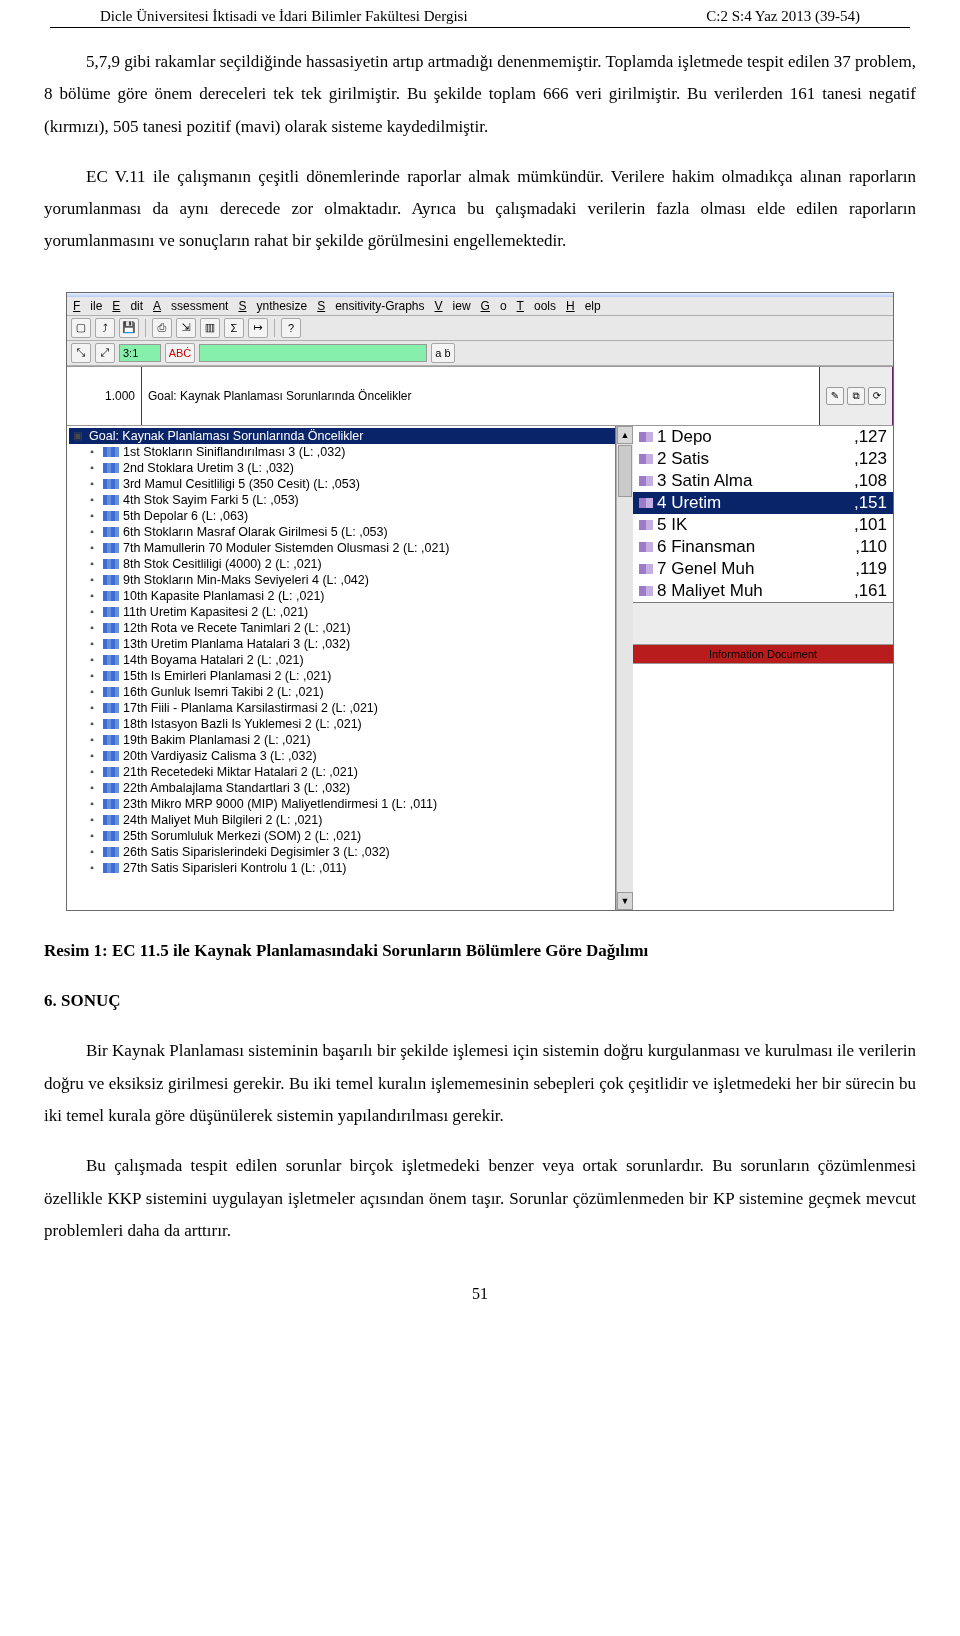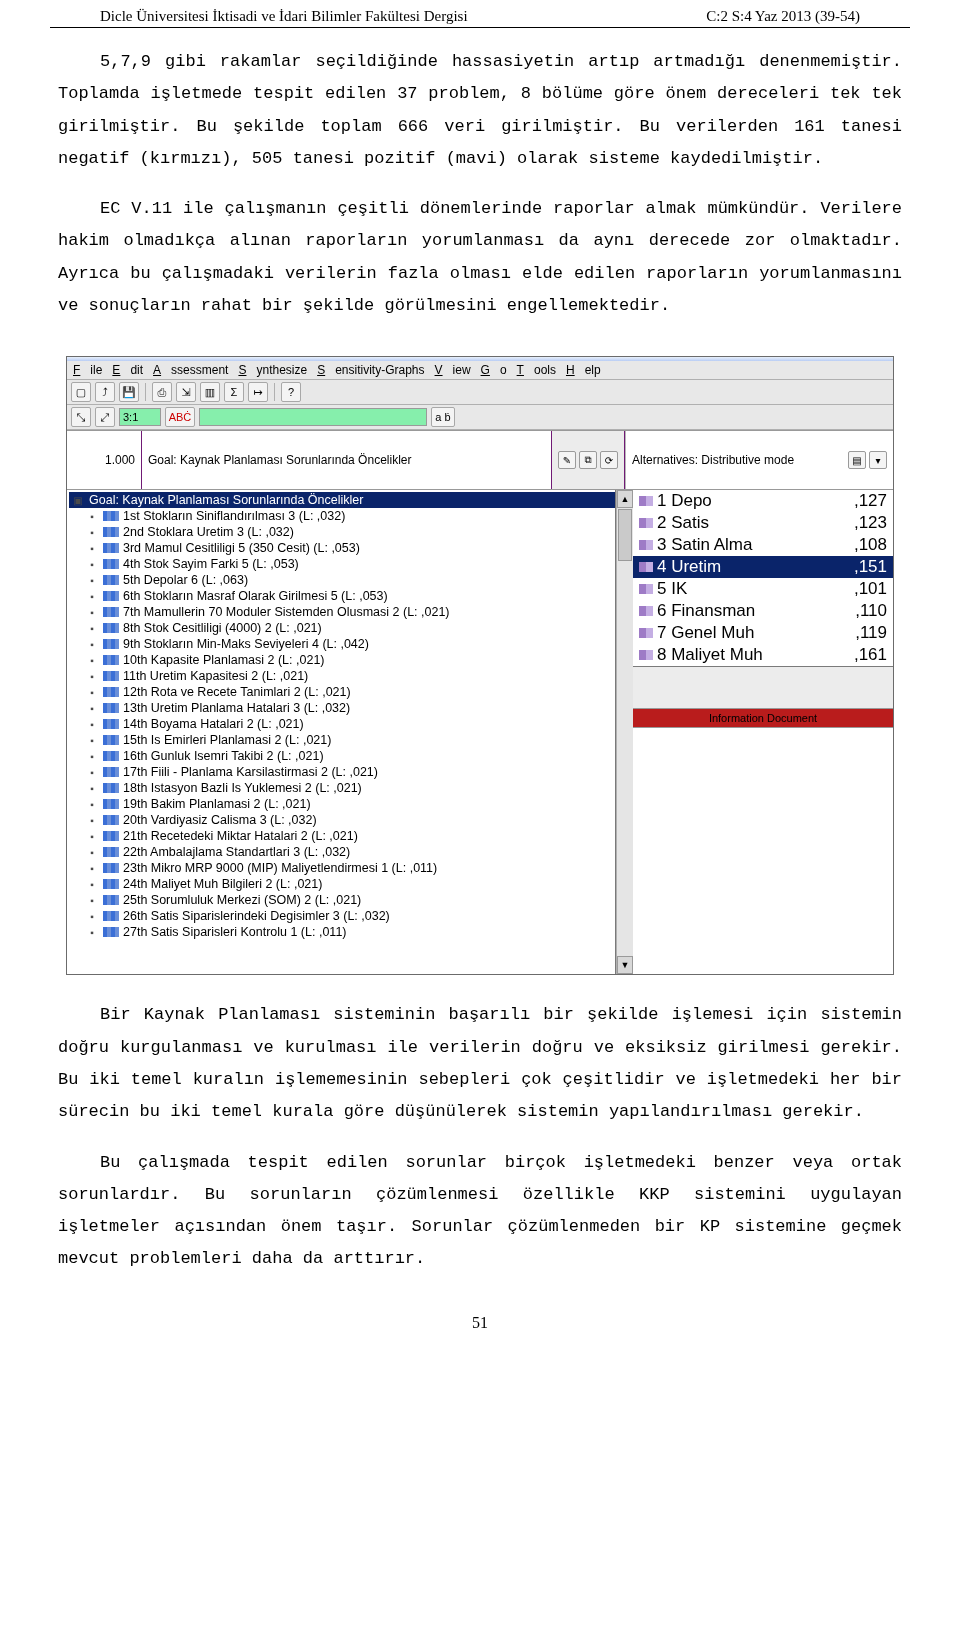--- a/index.html
+++ b/index.html
@@ -18,11 +18,10 @@
     margin: 0 50px;
   }
   .body-text {
-    padding: 10px 58px;
+    padding: 10px 44px;
     font-size: 17px;
     line-height: 1.9;
     text-align: justify;
-    font-family: Liberation Mono, monospace;
   }
   .body-text p { margin: 8px 0 18px 0; }
   .indent { text-indent: 42px; }

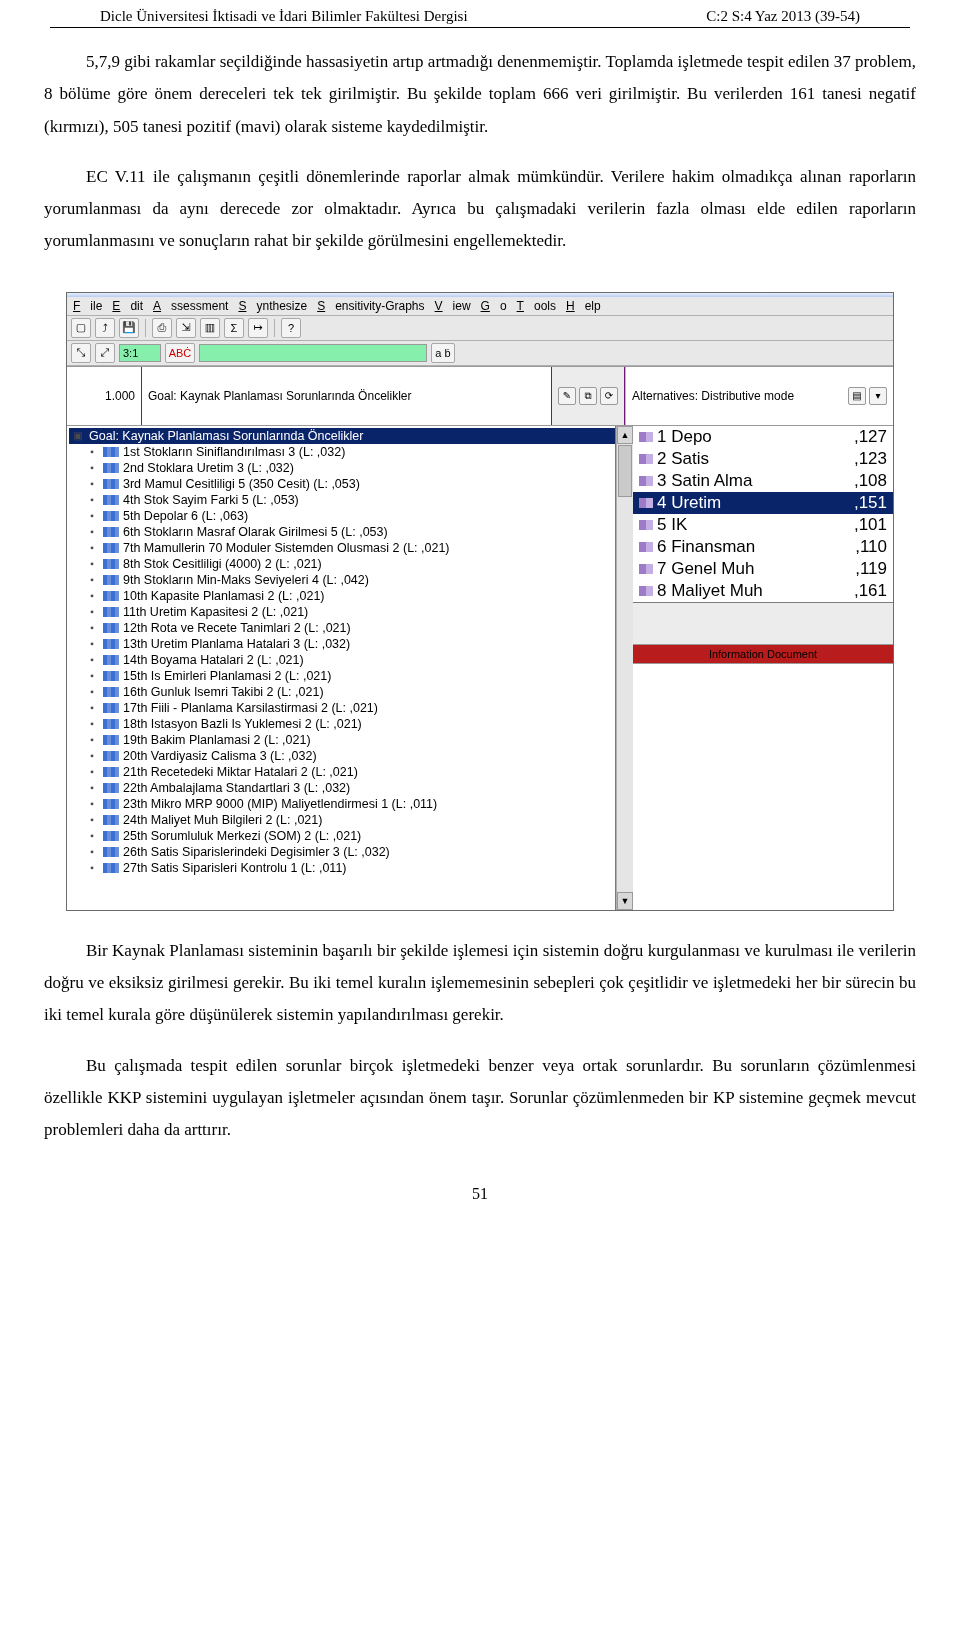--- a/index.html
+++ b/index.html
@@ -204,13 +204,6 @@
       <span class="mini-ic">⧉</span>
       <span class="mini-ic">⟳</span>
     </div>
-    <div class="alt-head">
-      <span>Alternatives: Distributive mode</span>
-      <span style="display:flex;gap:3px">
-        <span class="mini-ic">▤</span>
-        <span class="mini-ic">▾</span>
-      </span>
-    </div>
   </div>
 
   <div class="panes">

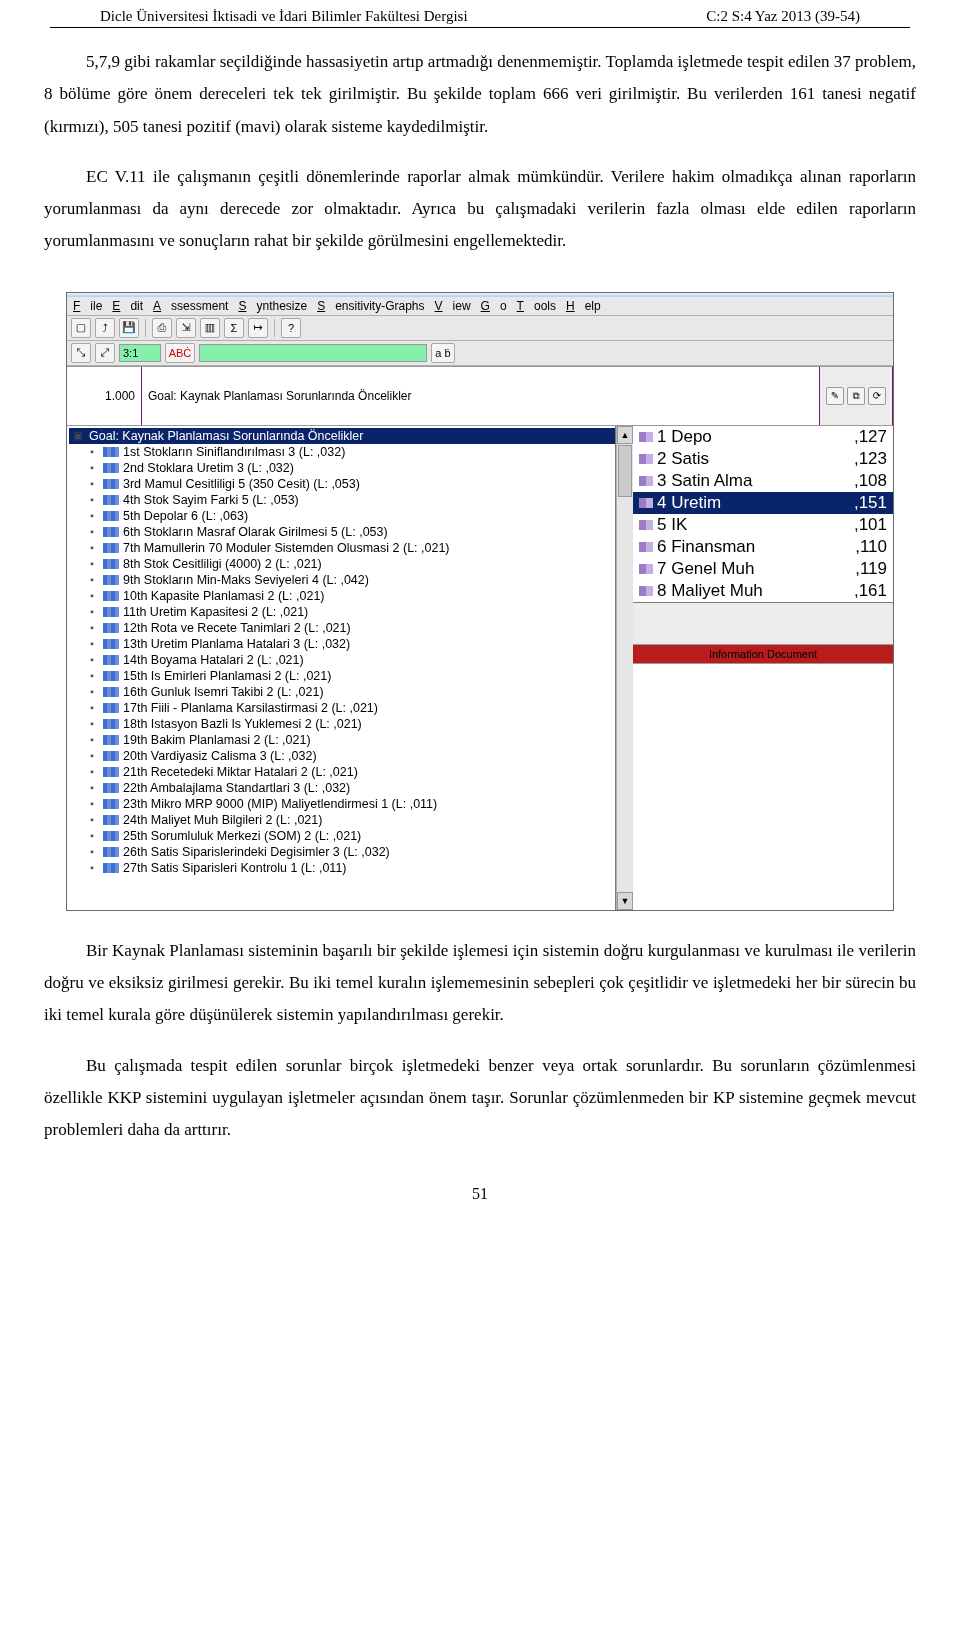--- a/index.html
+++ b/index.html
@@ -423,6 +423,9 @@
 </div>
 
 <div class="body-text">
+  <p class="caption">
+    <span>Resim 1: EC 11.5 ile Kaynak Planlamasındaki Sorunların Bölümlere Göre Dağılımı</span>
+  </p>
   <p class="indent">Bir Kaynak Planlaması sisteminin başarılı bir şekilde işlemesi için sistemin doğru kurgulanması ve kurulması ile verilerin doğru ve eksiksiz girilmesi gerekir. Bu iki temel kuralın işlememesinin sebepleri çok çeşitlidir ve işletmedeki her bir sürecin bu iki temel kurala göre düşünülerek sistemin yapılandırılması gerekir.</p>
   <p class="indent">Bu çalışmada tespit edilen sorunlar birçok işletmedeki benzer veya ortak sorunlardır. Bu sorunların çözümlenmesi özellikle KKP sistemini uygulayan işletmeler açısından önem taşır. Sorunlar çözümlenmeden bir KP sistemine geçmek mevcut problemleri daha da arttırır.</p>
 </div>

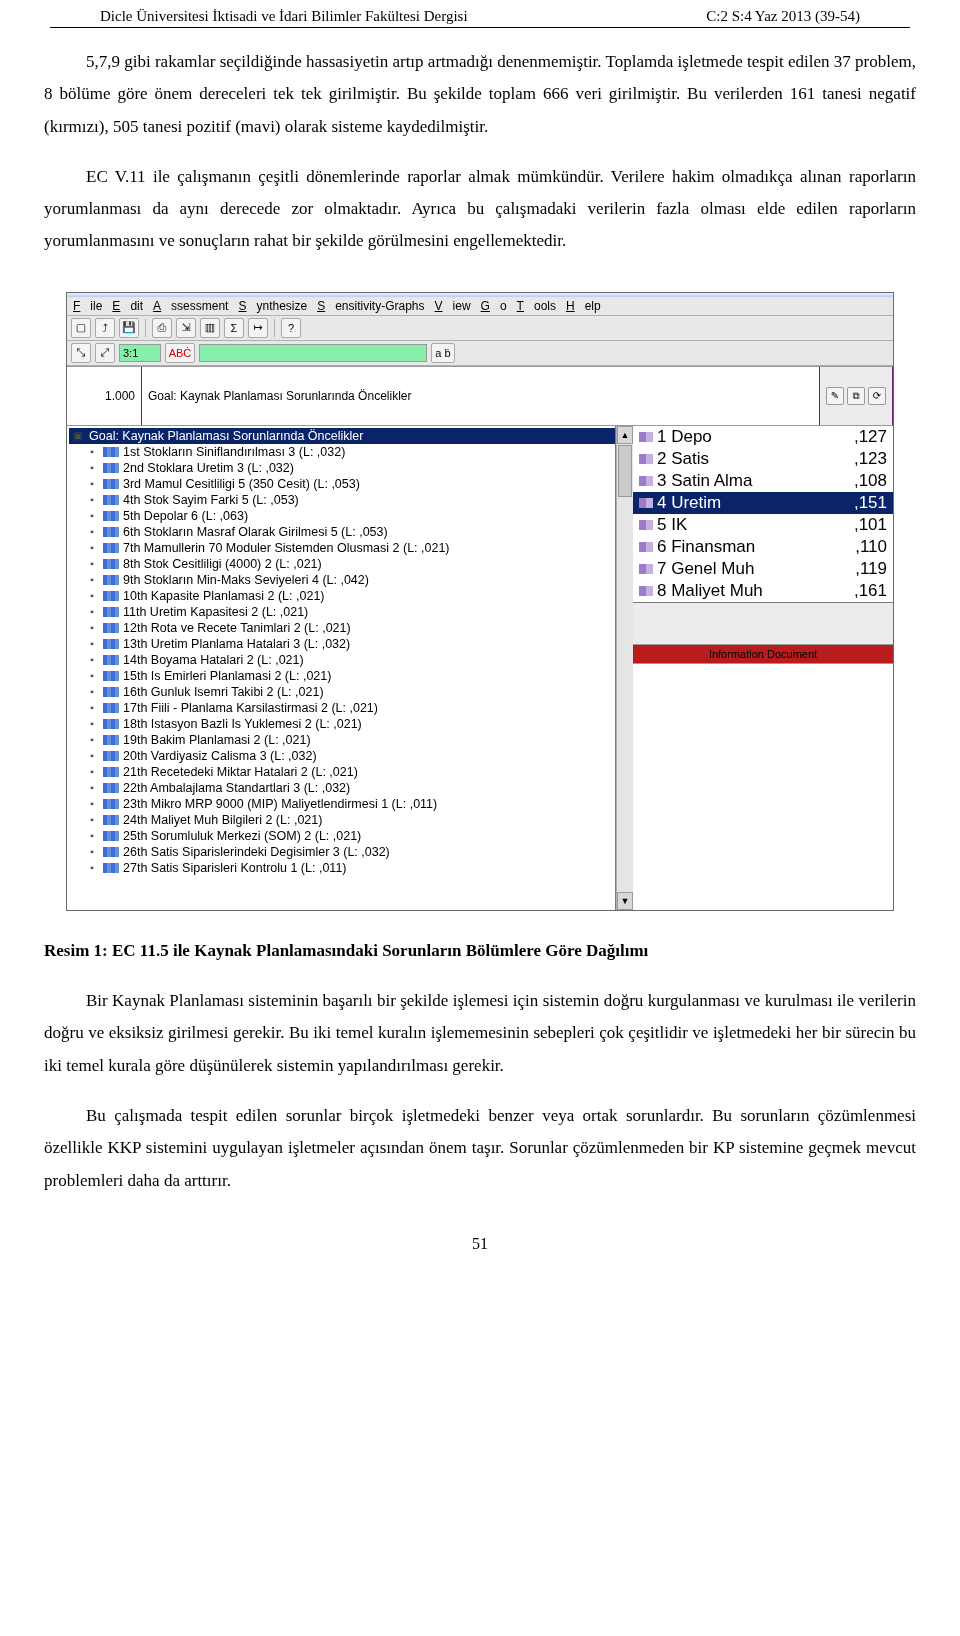--- a/index.html
+++ b/index.html
@@ -426,6 +426,7 @@
   <p class="caption">
     <span>Resim 1: EC 11.5 ile Kaynak Planlamasındaki Sorunların Bölümlere Göre Dağılımı</span>
   </p>
+  <p class="section-title">6. SONUÇ</p>
   <p class="indent">Bir Kaynak Planlaması sisteminin başarılı bir şekilde işlemesi için sistemin doğru kurgulanması ve kurulması ile verilerin doğru ve eksiksiz girilmesi gerekir. Bu iki temel kuralın işlememesinin sebepleri çok çeşitlidir ve işletmedeki her bir sürecin bu iki temel kurala göre düşünülerek sistemin yapılandırılması gerekir.</p>
   <p class="indent">Bu çalışmada tespit edilen sorunlar birçok işletmedeki benzer veya ortak sorunlardır. Bu sorunların çözümlenmesi özellikle KKP sistemini uygulayan işletmeler açısından önem taşır. Sorunlar çözümlenmeden bir KP sistemine geçmek mevcut problemleri daha da arttırır.</p>
 </div>

